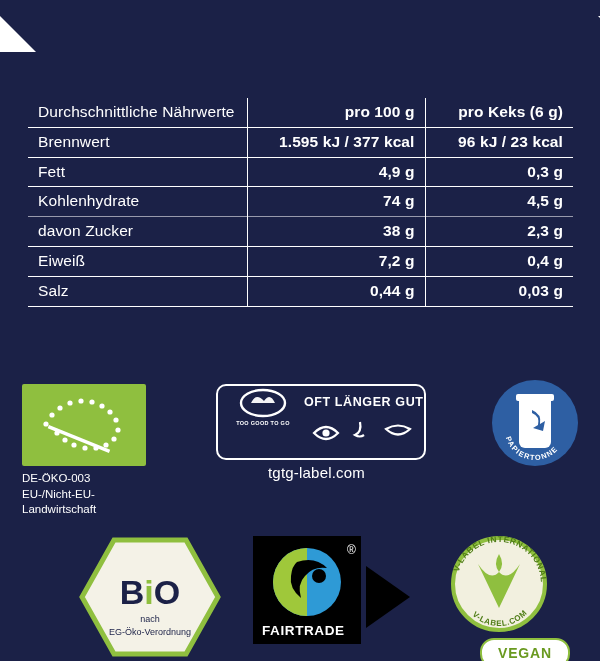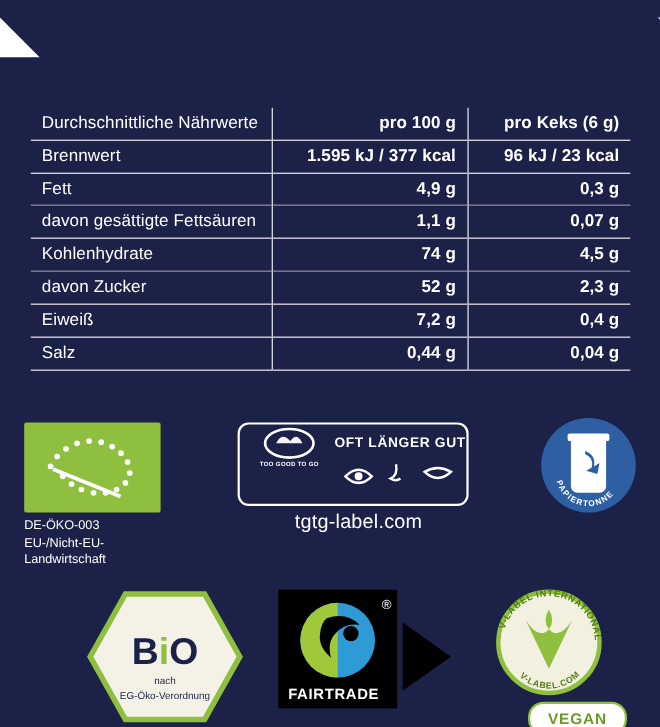--- a/index.html
+++ b/index.html
@@ -239,11 +239,6 @@
           <td class="num vline">0,3 g</td>
         </tr>
 
-        <tr class="rule-thin">
-          <td class="label">davon gesättigte Fettsäuren</td>
-          <td class="num vline">1,1 g</td>
-          <td class="num vline">0,07 g</td>
-        </tr>
 
         <tr class="rule-top">
           <td class="label">Kohlenhydrate</td>

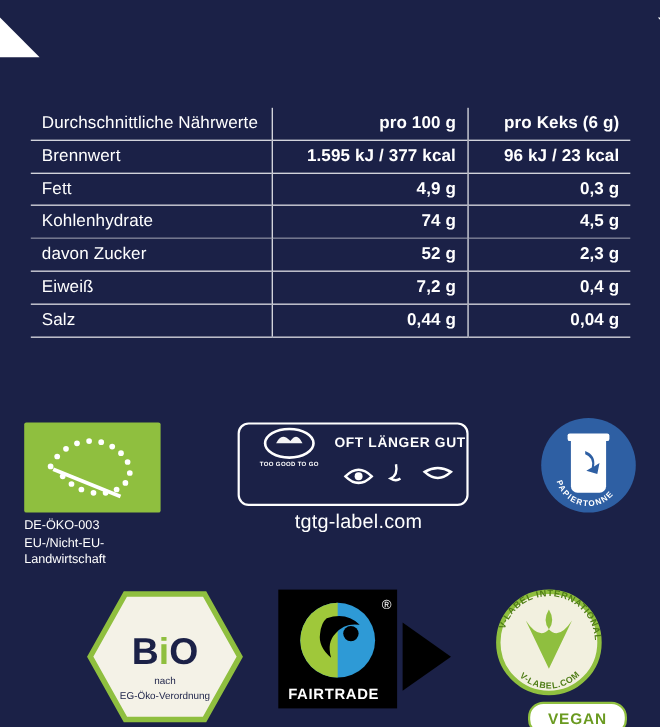--- a/index.html
+++ b/index.html
@@ -248,7 +248,7 @@
 
         <tr class="rule-thin">
           <td class="label">davon Zucker</td>
-          <td class="num vline">52 g</td>
+          <td class="num vline">38 g</td>
           <td class="num vline">2,3 g</td>
         </tr>
 

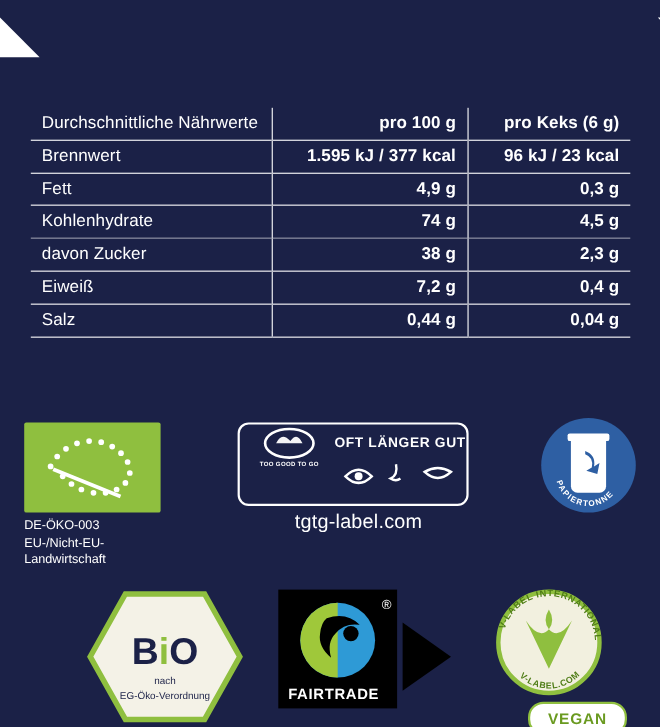--- a/index.html
+++ b/index.html
@@ -261,7 +261,7 @@
         <tr class="rule-top last">
           <td class="label">Salz</td>
           <td class="num vline">0,44 g</td>
-          <td class="num vline">0,04 g</td>
+          <td class="num vline">0,03 g</td>
         </tr>
       </tbody>
     </table>

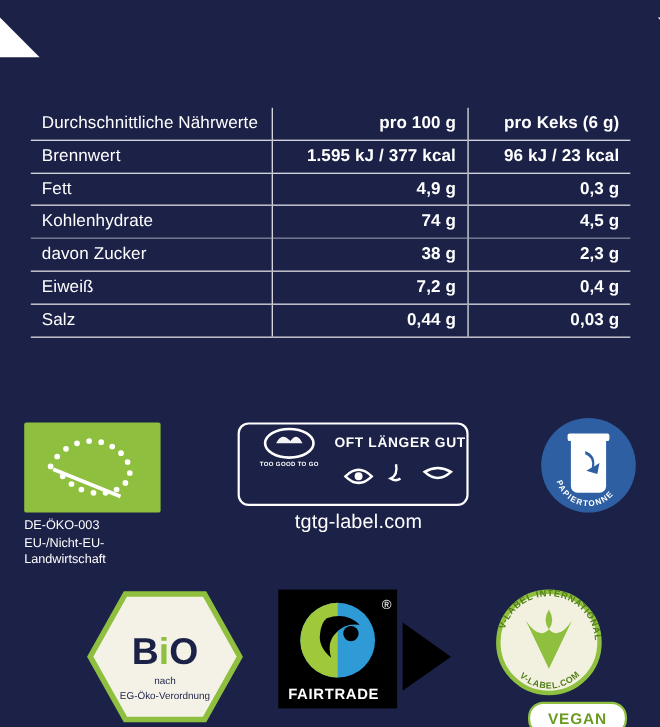--- a/index.html
+++ b/index.html
@@ -133,7 +133,7 @@
   .tgtg-url {
     position: absolute;
     left: 268px; top: 86px;
-    font-size: 18px;
+    font-size: 15px;
     letter-spacing: .2px;
   }
 

